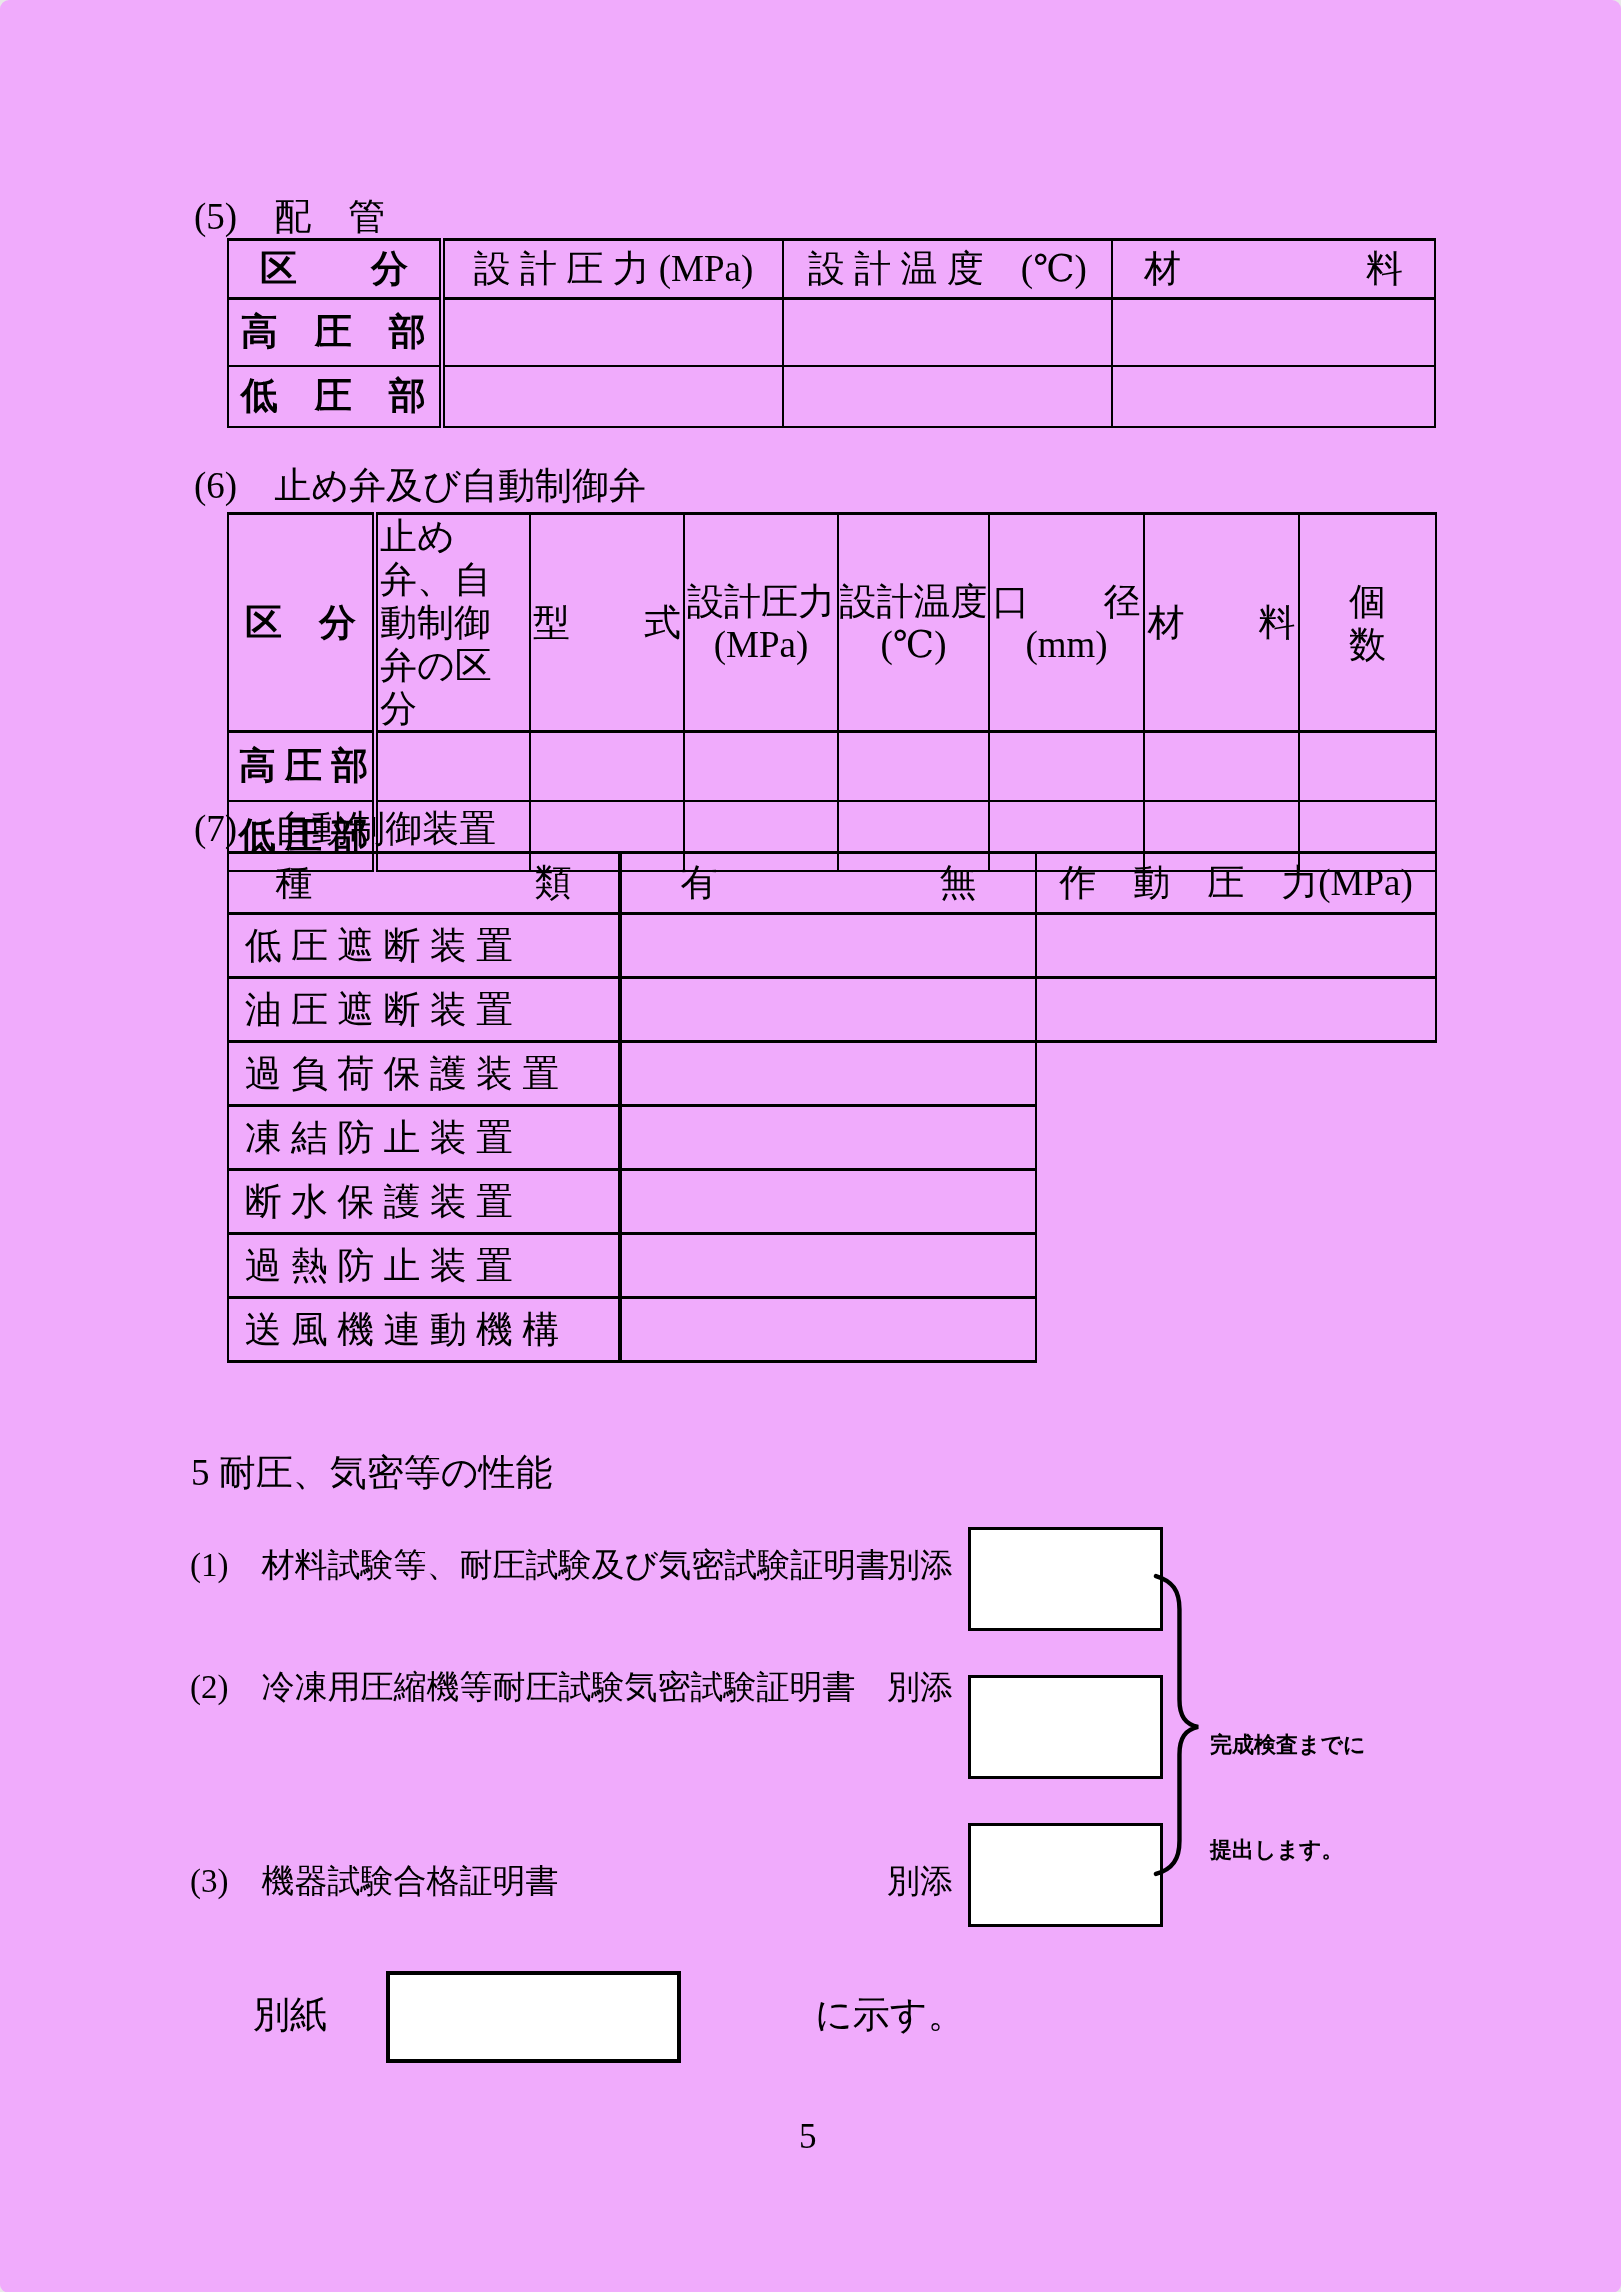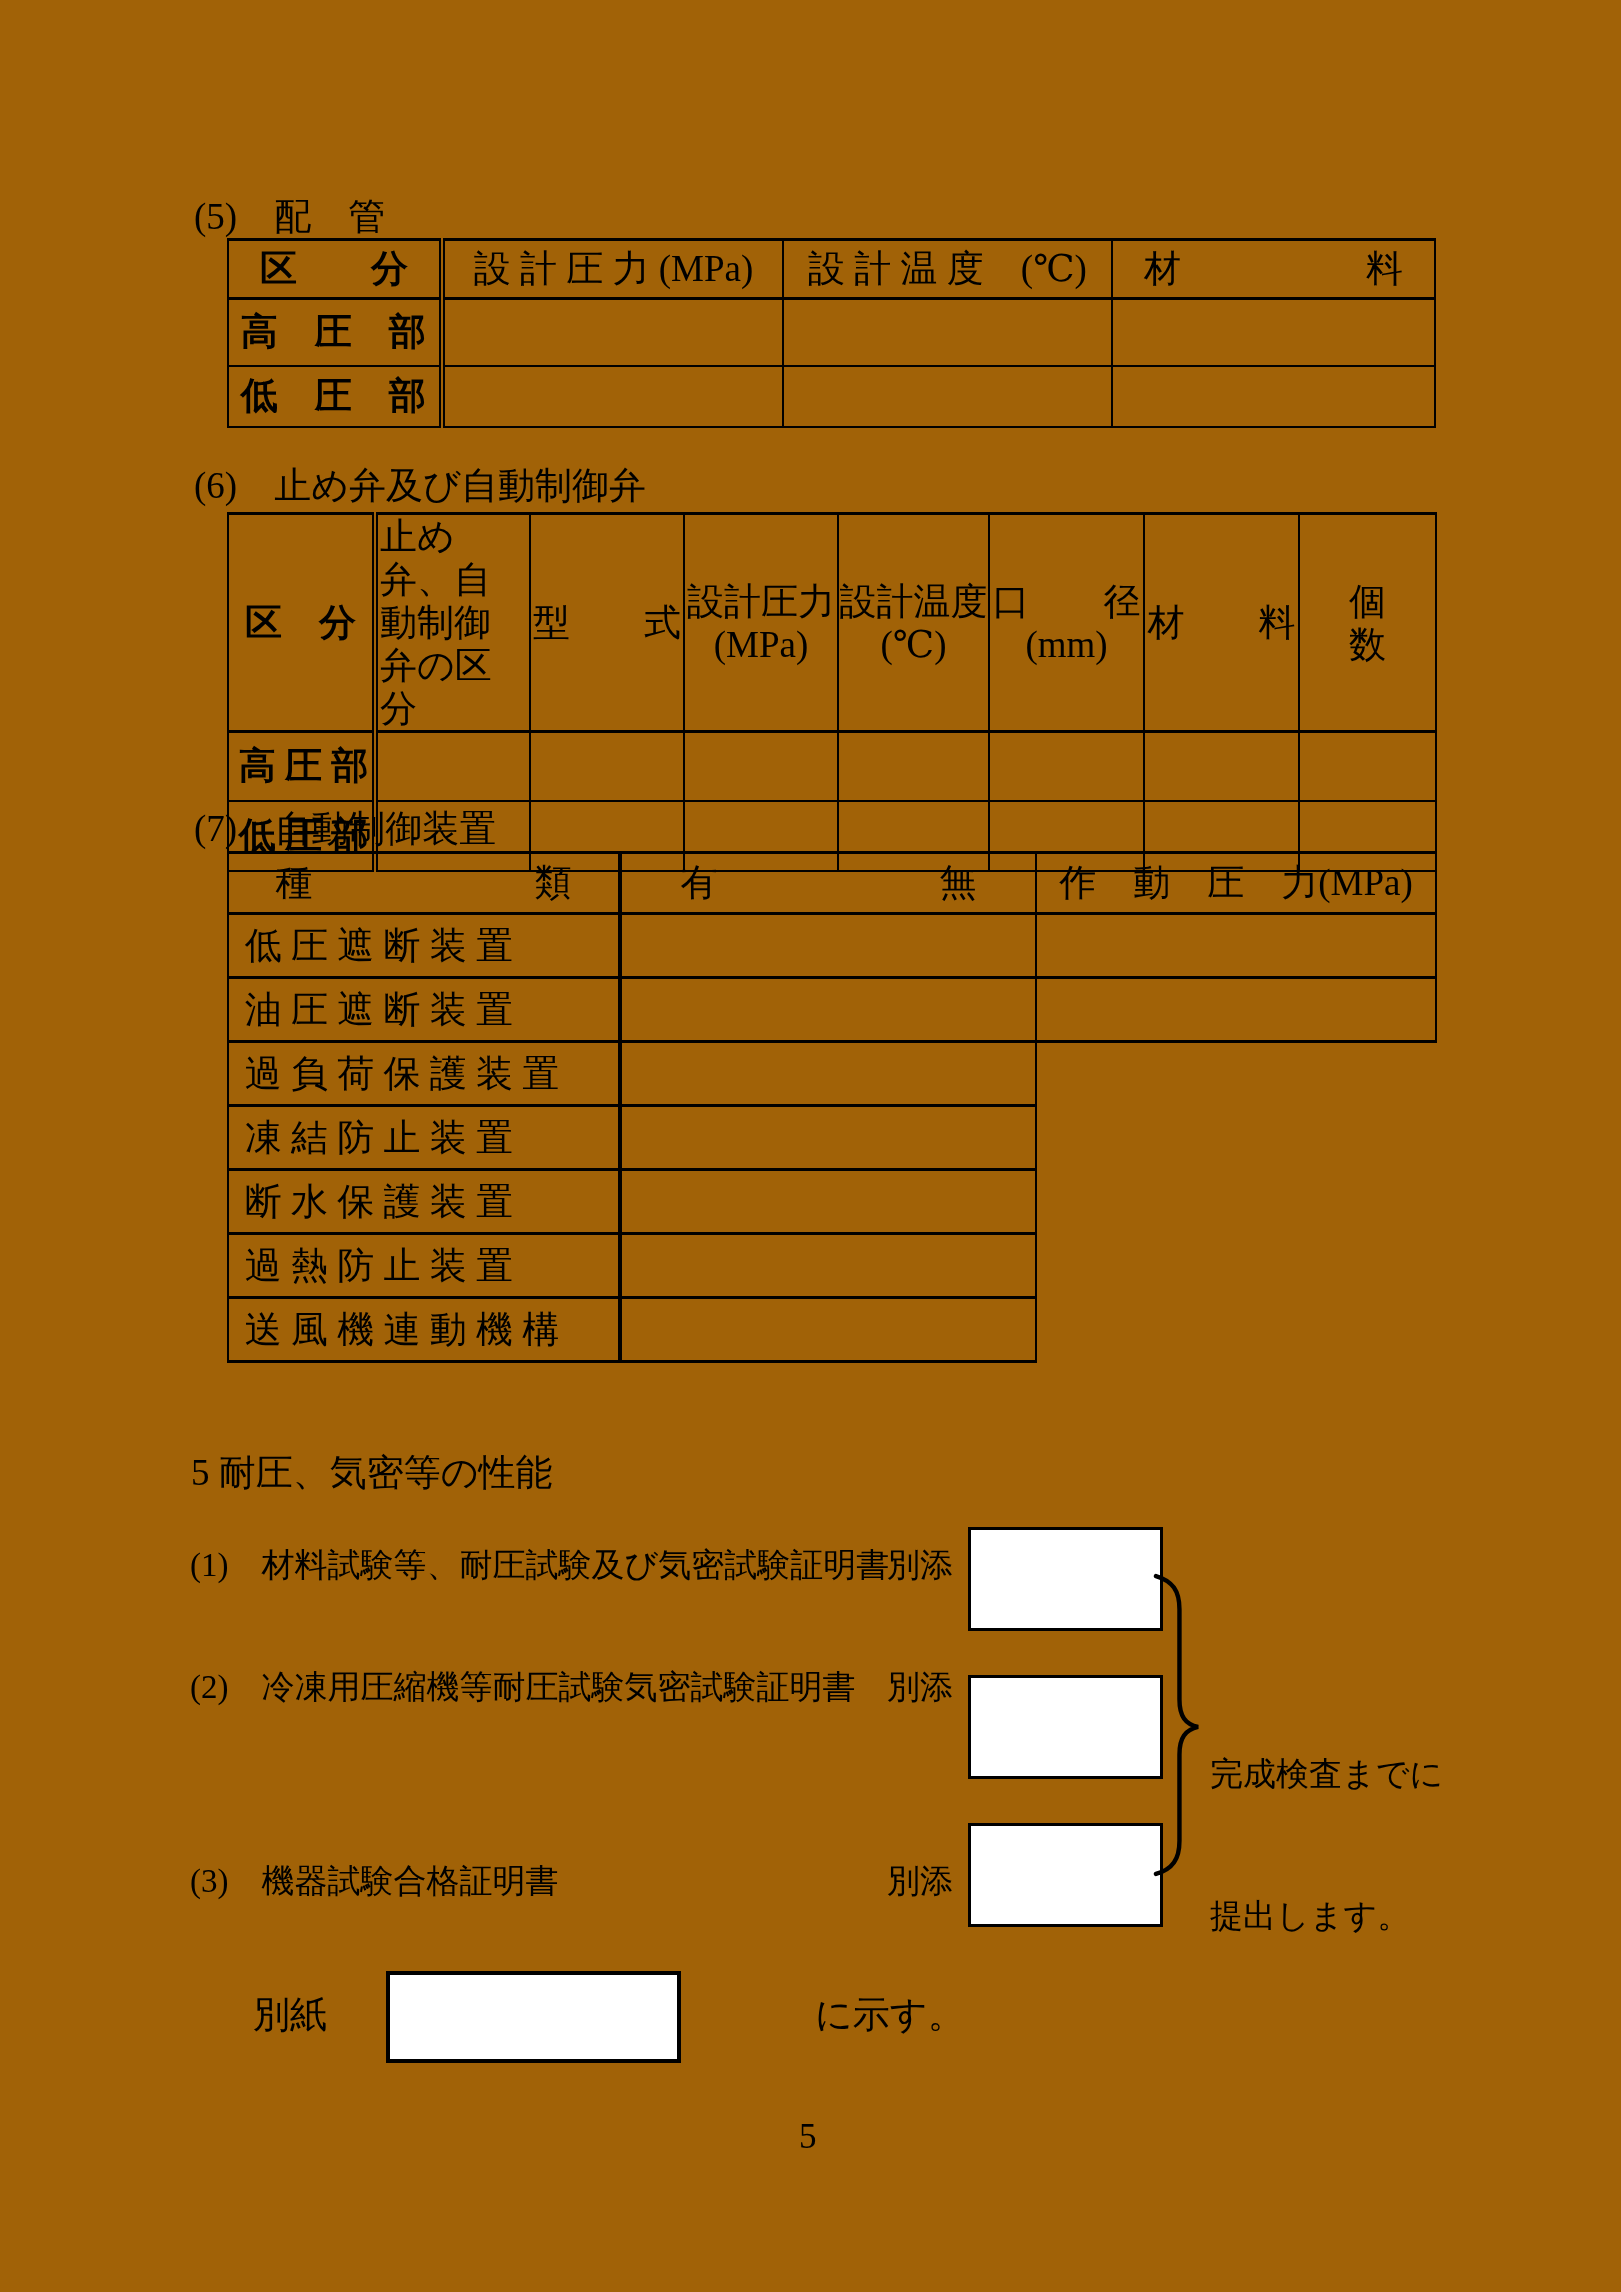--- a/index.html
+++ b/index.html
@@ -5,9 +5,10 @@
   html,body { margin:0; padding:0; background:#e8e8e8; }
   .page {
     position:relative; width:1621px; height:2293px; margin:0 auto;
-    background:#a16207; color:#000;
+    background:#f0abfc; color:#000;
     font-family:"Liberation Serif","DejaVu Serif",serif;
     overflow:hidden;
+    border-radius:9px;
   }
   .abs { position:absolute; }
   .lbl { position:absolute; font-size:37px; line-height:1.15; white-space:pre; }

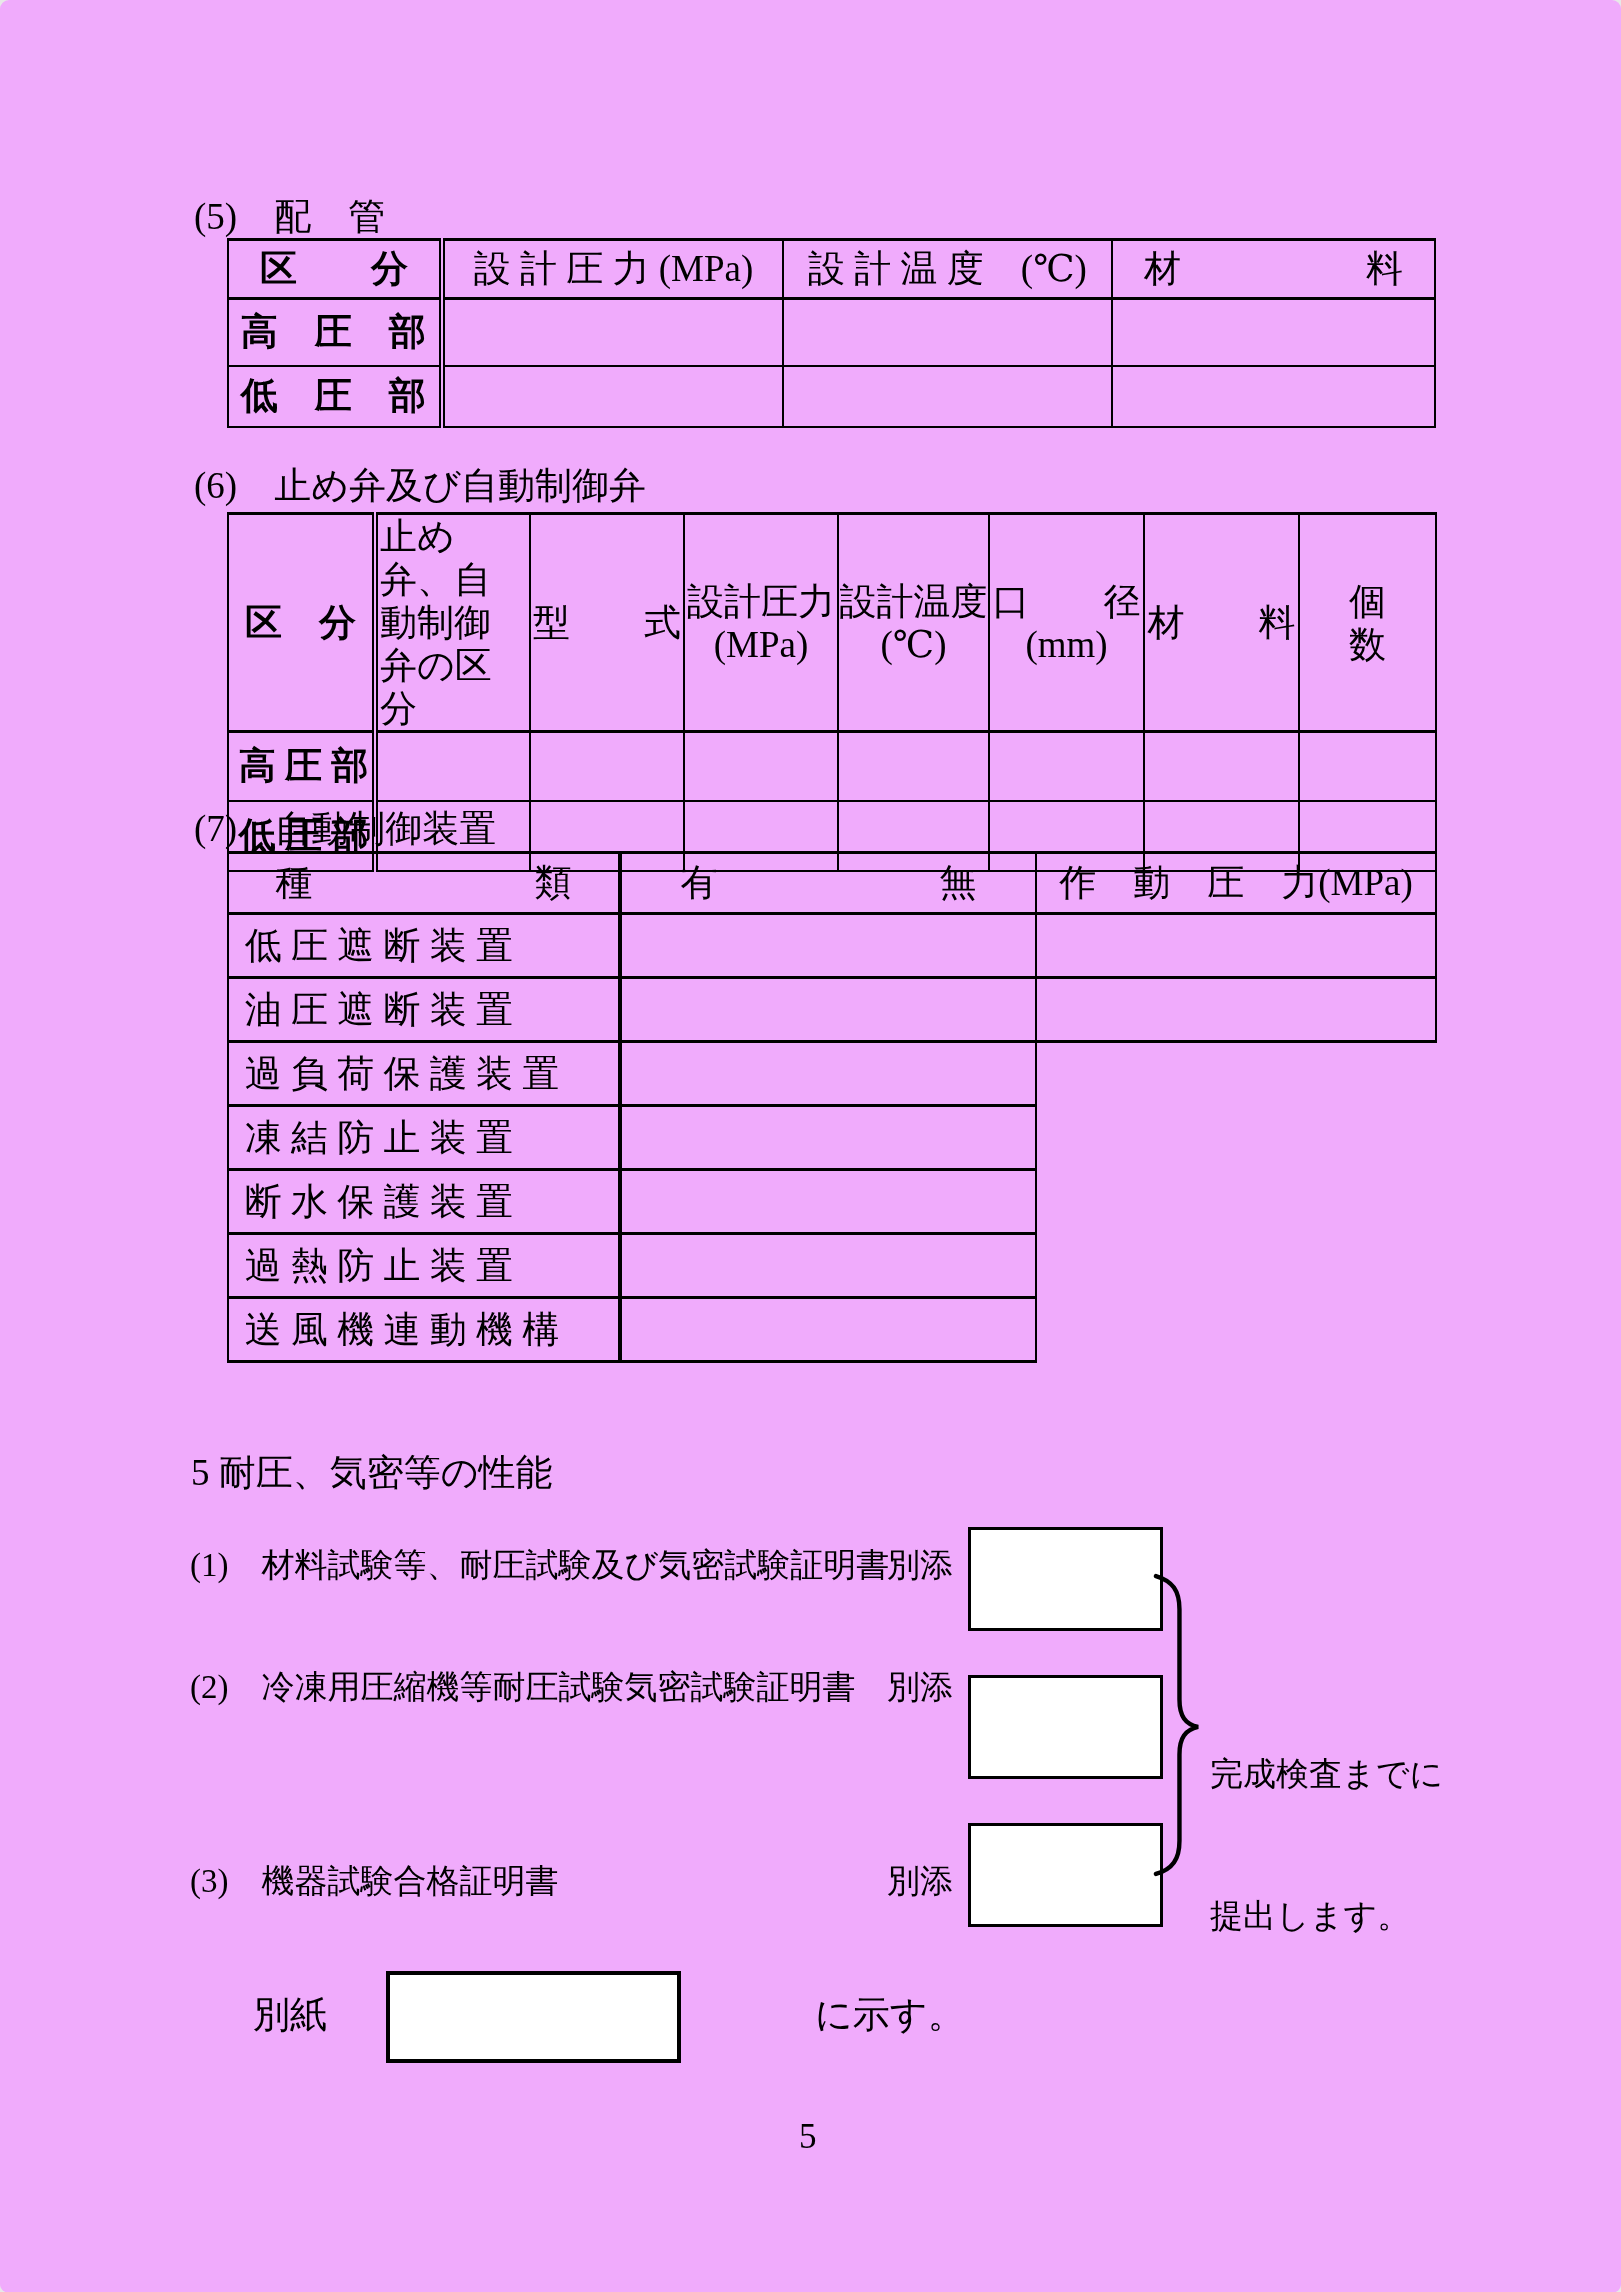--- a/index.html
+++ b/index.html
@@ -42,7 +42,7 @@
 
   .attach-box { position:absolute; width:189px; height:98px; border:3.9px solid #000; background:#fff; }
   .big-box { position:absolute; width:287px; height:84px; border:4.9px solid #000; background:#fff; }
-  .note { position:absolute; font-size:33px; white-space:pre; }
+  .note { position:absolute; font-size:22px; white-space:pre;font-weight:bold; }
   .pagenum { position:absolute; font-size:35px; }
 </style>
 </head>

